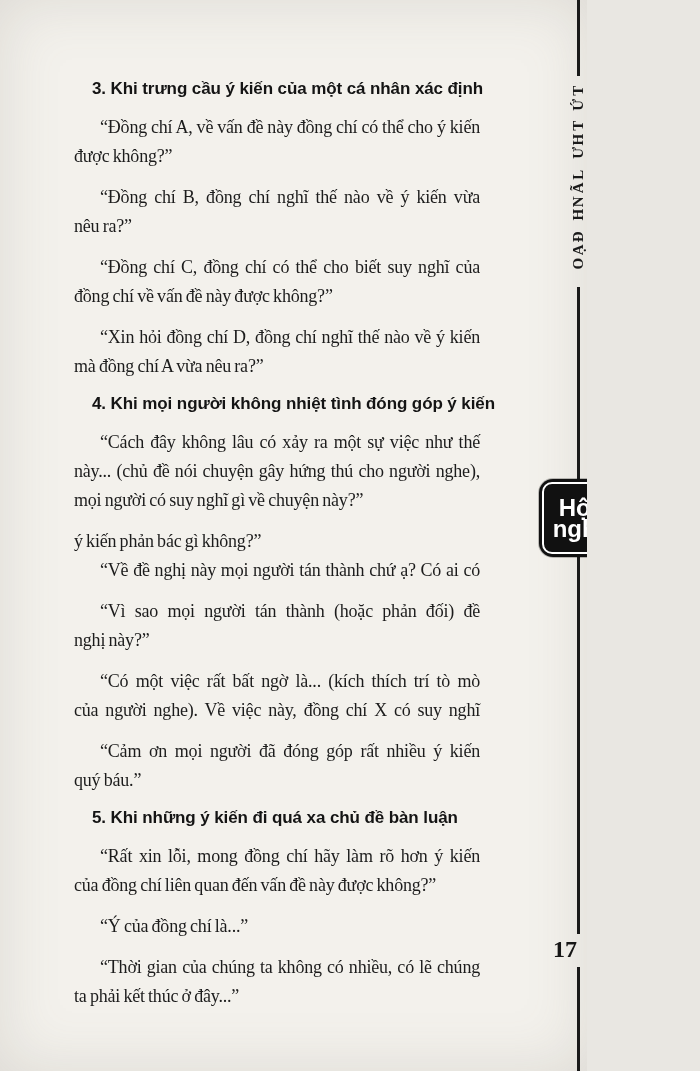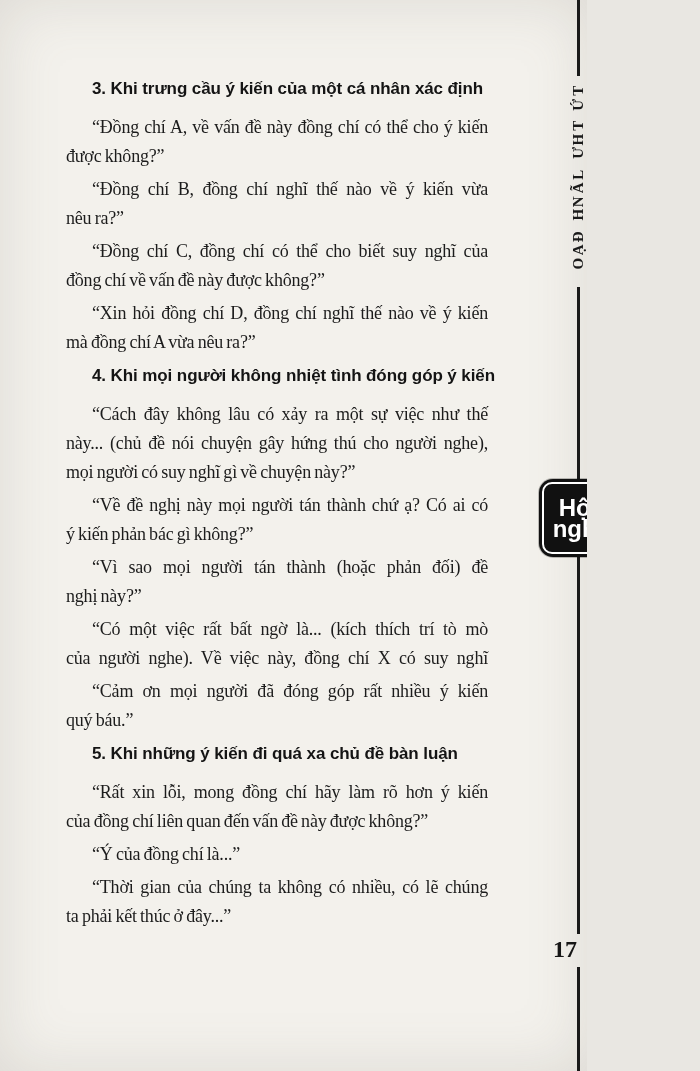--- a/index.html
+++ b/index.html
@@ -27,7 +27,7 @@
     padding-left:30px;
     white-space:nowrap;
   }
-  .para{margin:4px;}
+  .para{margin:12px;}
   .line{
     font-size:18px;line-height:29px;
     letter-spacing:-0.2px;word-spacing:-1px;

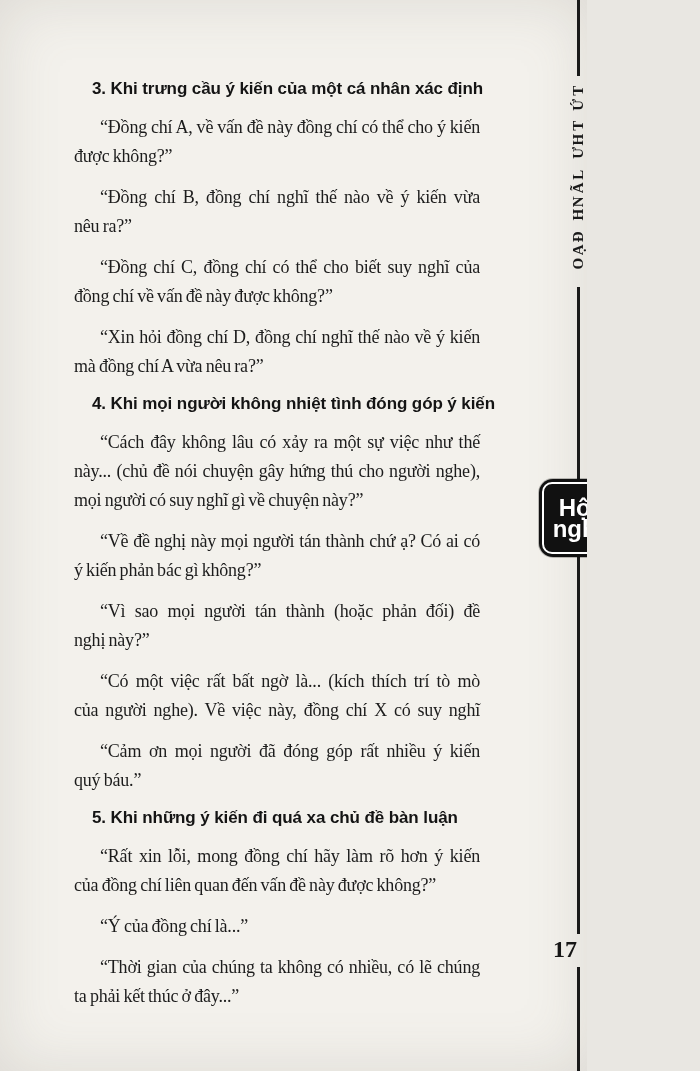--- a/index.html
+++ b/index.html
@@ -107,8 +107,8 @@
         <div class="line lline">mọi người có suy nghĩ gì về chuyện này?”</div>
       </div>
       <div class="para">
+        <div class="line lline">ý kiến phản bác gì không?”</div>
         <div class="line findent jline">“Về đề nghị này mọi người tán thành chứ ạ? Có ai có</div>
-        <div class="line lline">ý kiến phản bác gì không?”</div>
       </div>
       <div class="para">
         <div class="line findent jline">“Vì sao mọi người tán thành (hoặc phản đối) đề</div>

